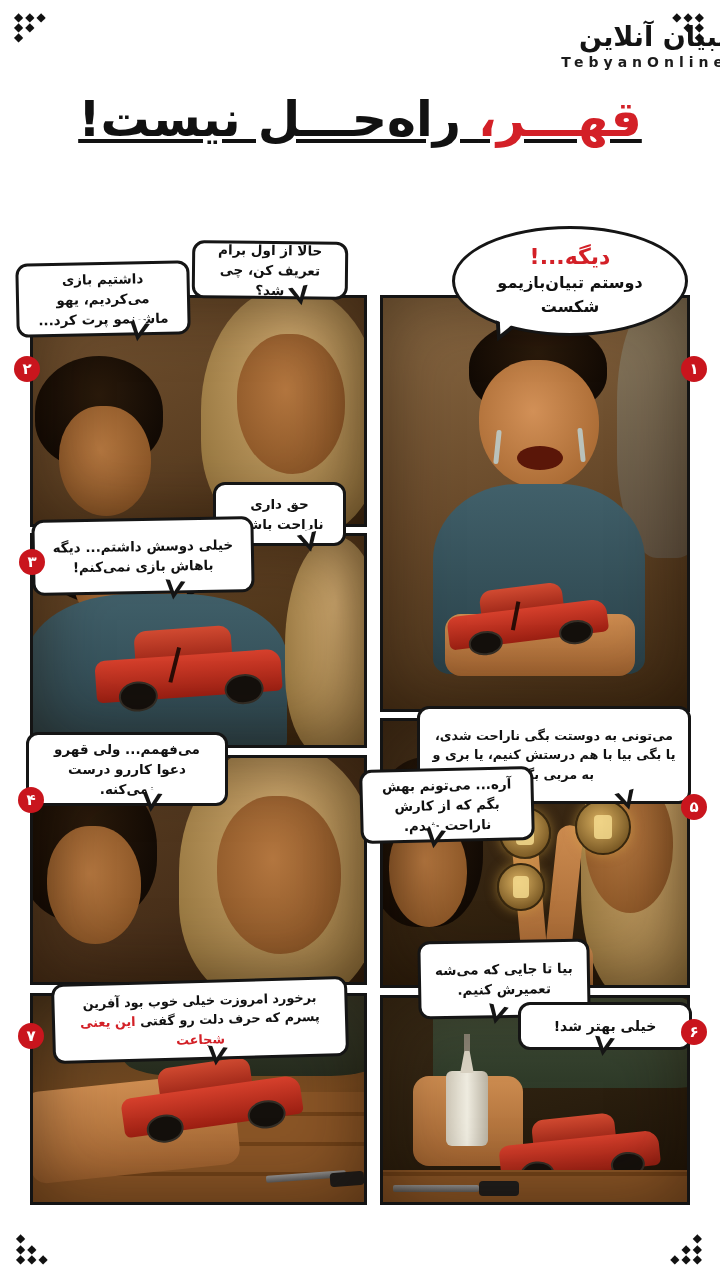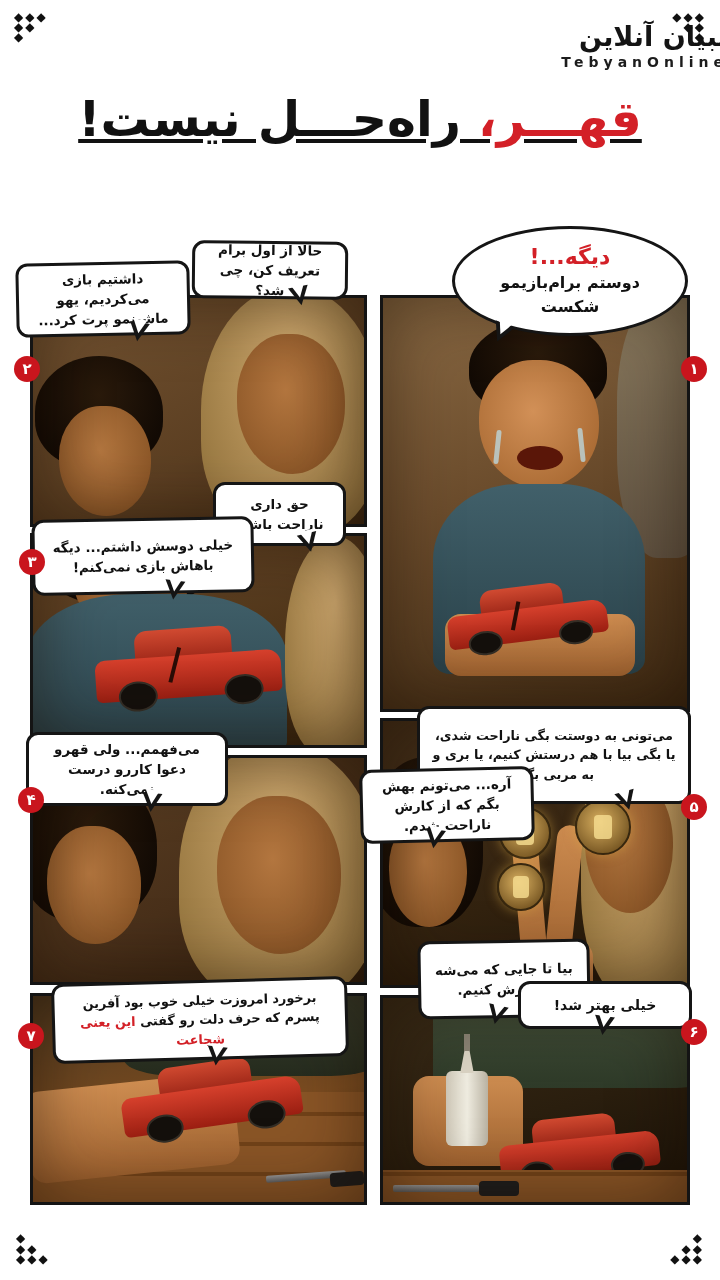--- a/index.html
+++ b/index.html
@@ -191,7 +191,7 @@
 
   <div class="bubble" style="left:452px;top:226px;width:236px;height:110px;border-radius:50%;font-size:16px;padding:12px 20px;">
     <span class="accent">دیگه...!</span>
-    <span>دوستم برام‌بازیمو شکست</span>
+    <span>دوستم تبیان‌بازیمو شکست</span>
     <i class="tail" style="left:34px;transform:rotate(24deg);"></i>
   </div>
 

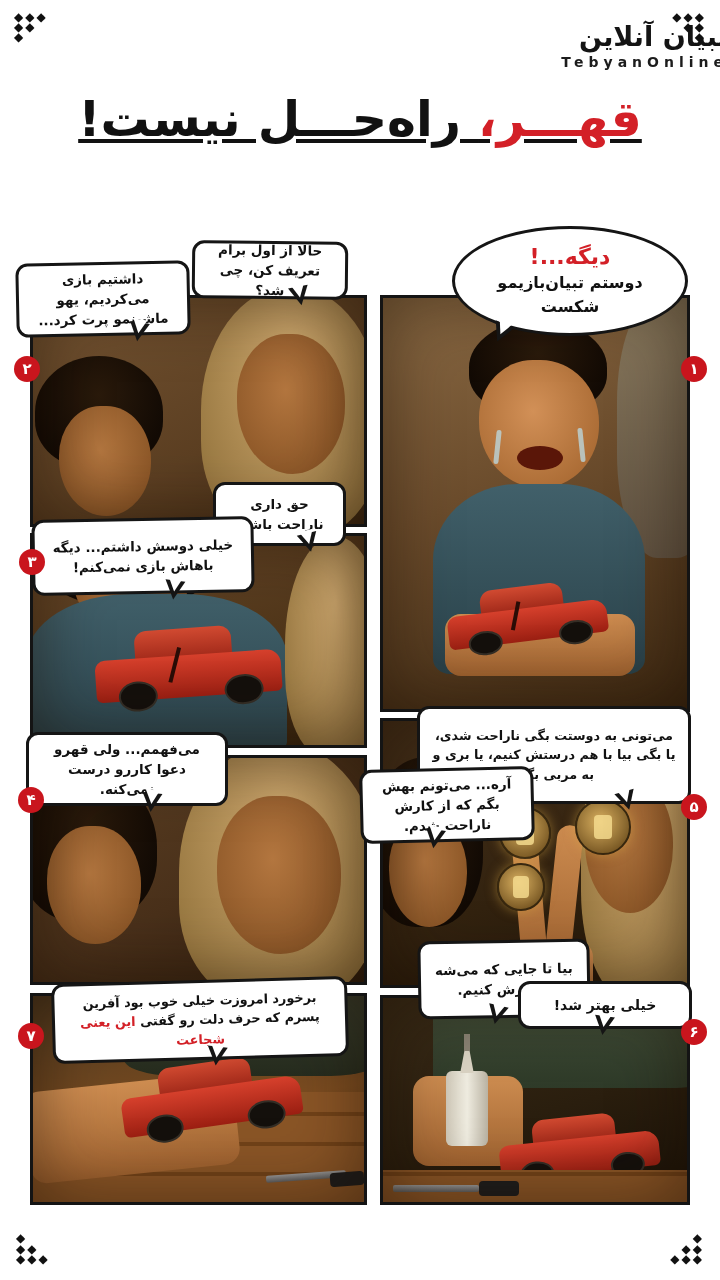--- a/index.html
+++ b/index.html
@@ -231,7 +231,7 @@
     <span>بیا تا جایی که می‌شه تعمیرش کنیم.</span>
     <i class="tail" style="left:64px;transform:rotate(14deg);"></i>
   </div>
-  <div class="bubble" style="left:518px;top:981px;width:174px;height:48px;font-size:14px;">
+  <div class="bubble" style="left:518px;top:1002px;width:174px;height:48px;font-size:14px;">
     <span>خیلی بهتر شد!</span>
     <i class="tail" style="left:72px;transform:rotate(8deg);"></i>
   </div>

